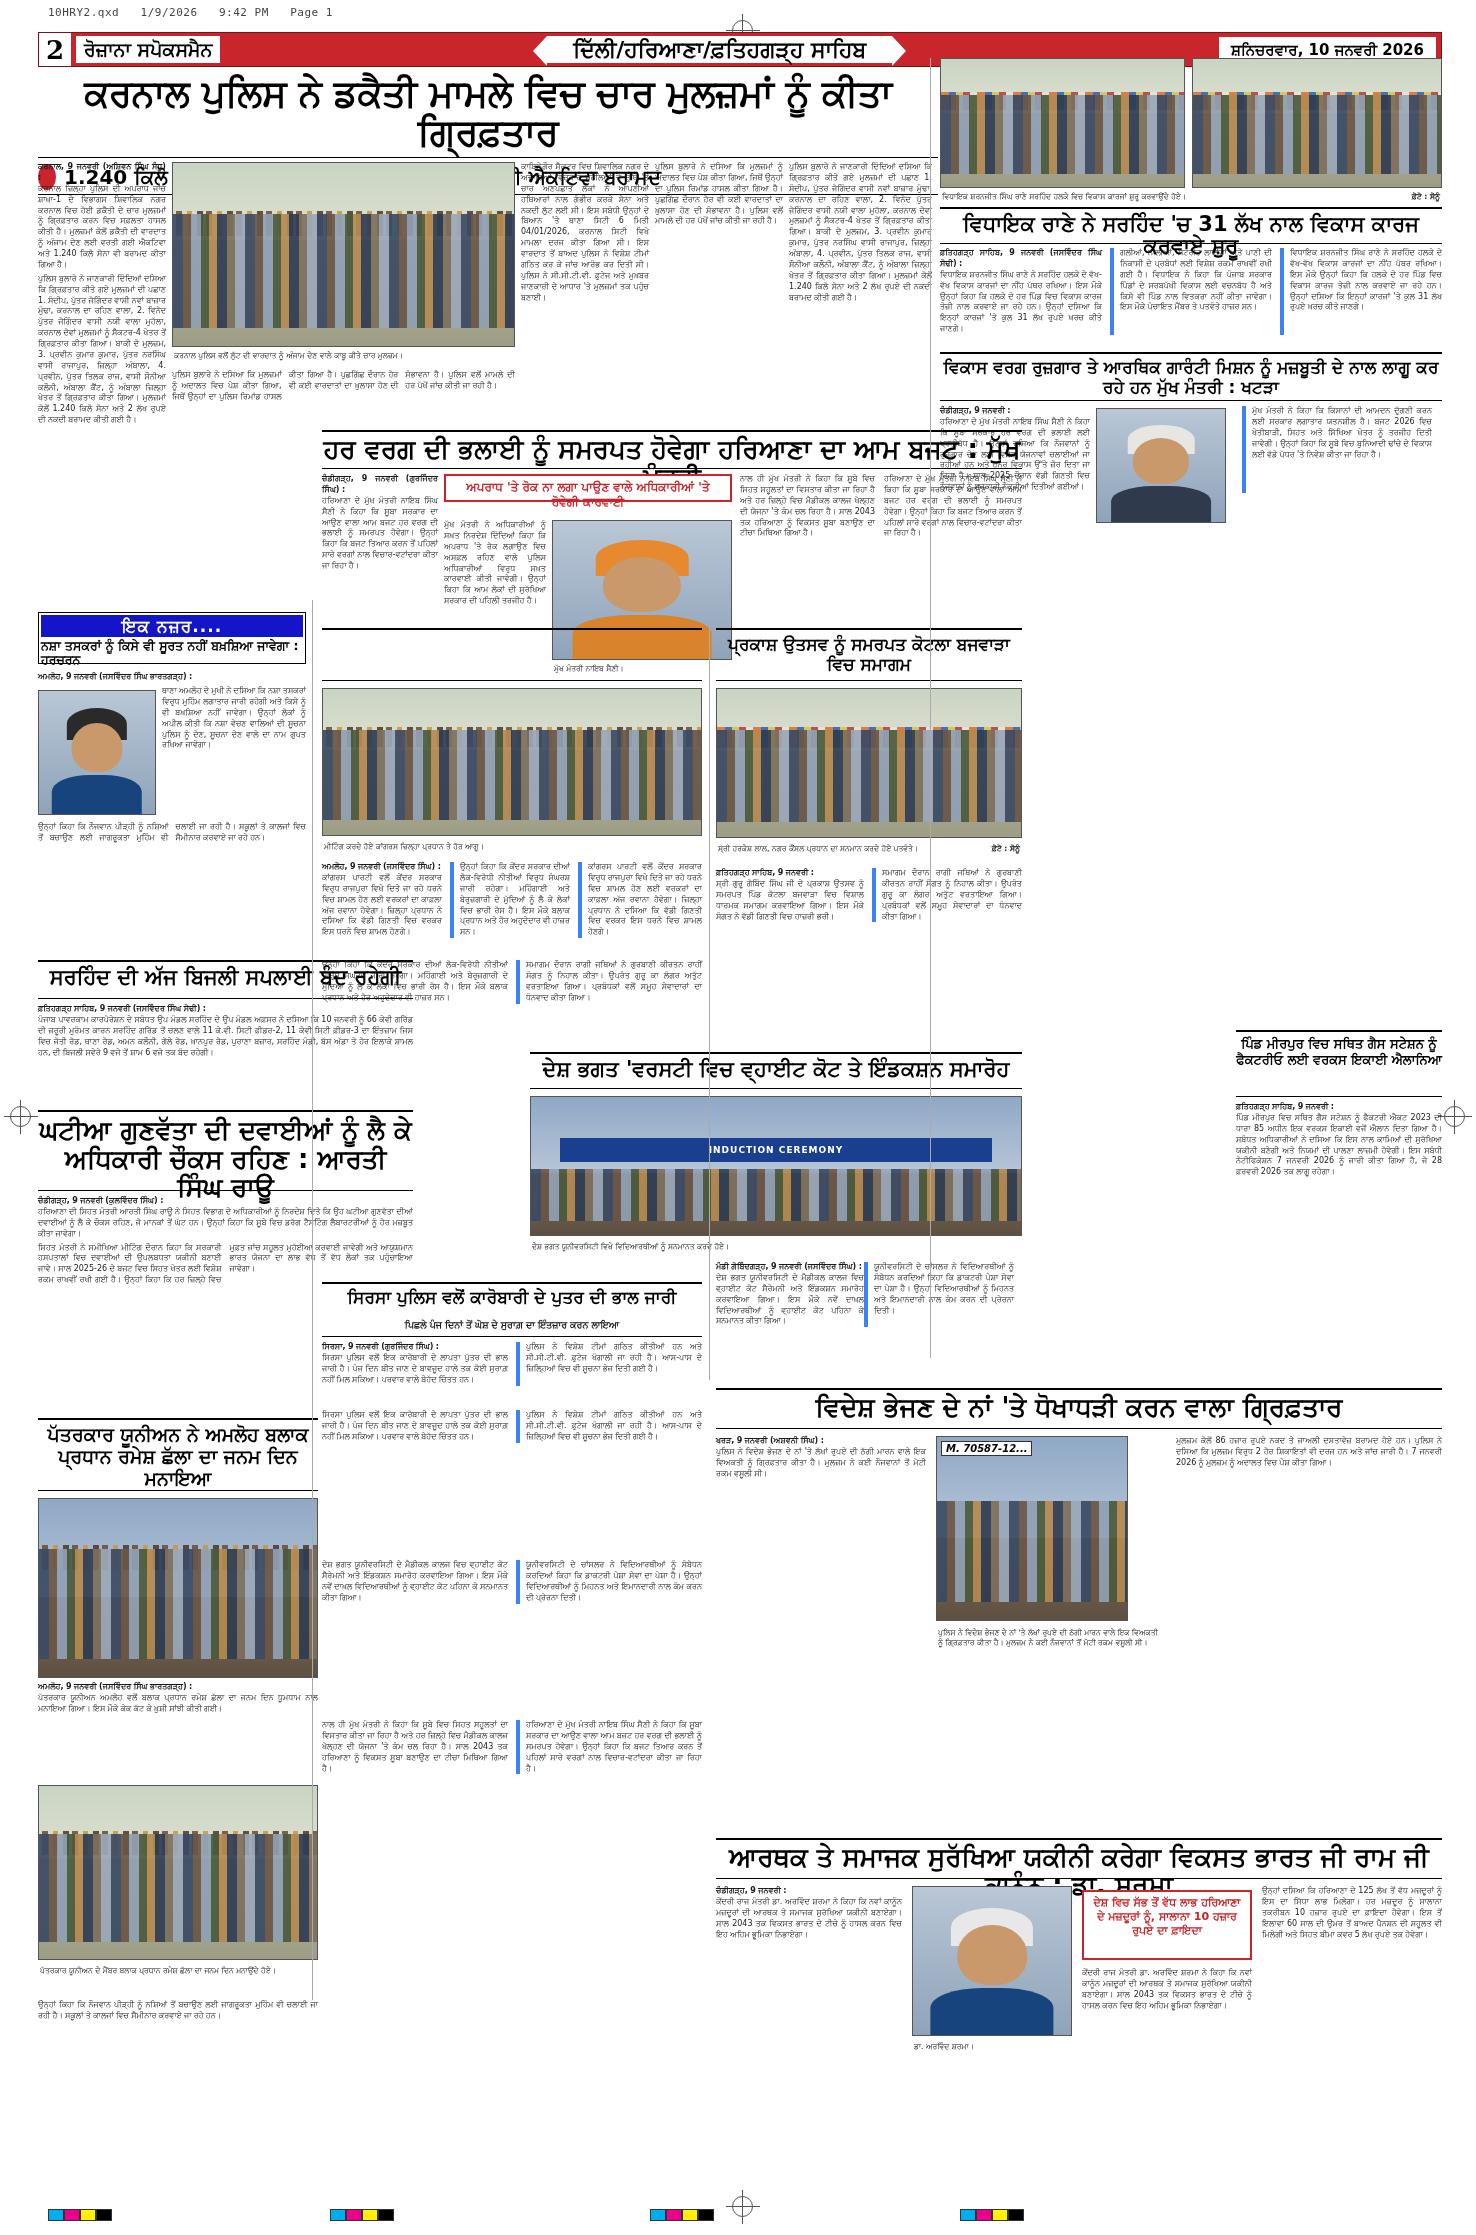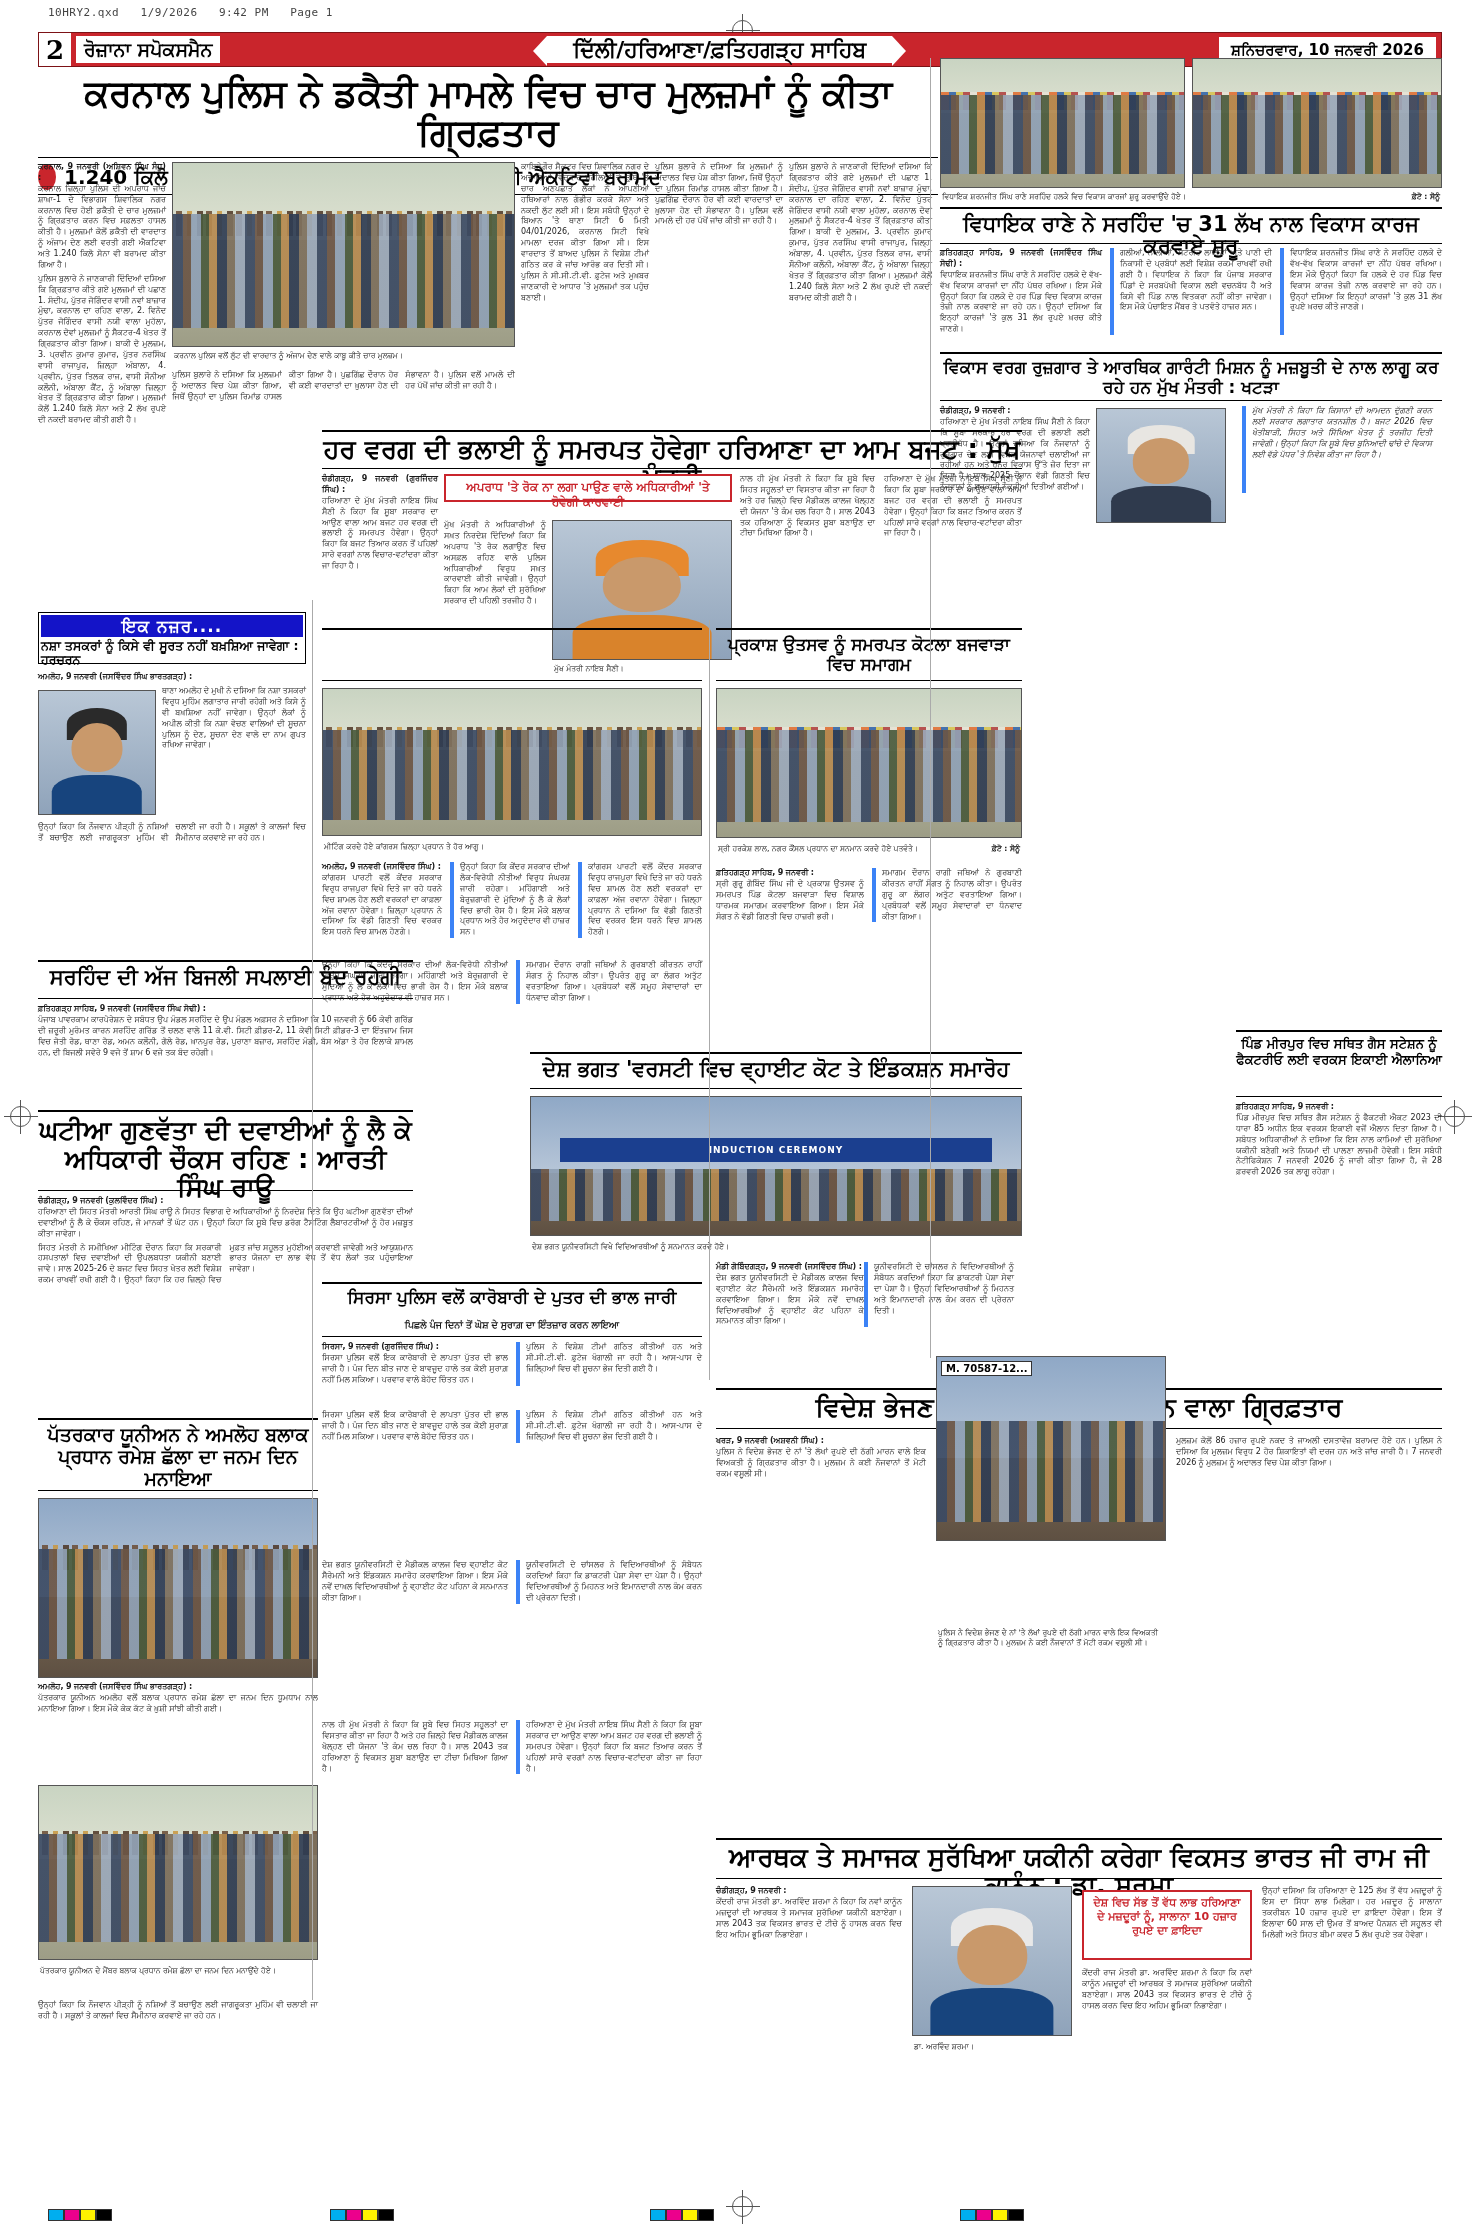--- a/index.html
+++ b/index.html
@@ -275,7 +275,7 @@
     </div>
     <div style="width:136px;"></div>
     <div style="width:190px;" class="col-rule">
-      <div class="body-txt tight" style="padding-left:6px;font-style:italic;">ਮੁੱਖ ਮੰਤਰੀ ਨੇ ਕਿਹਾ ਕਿ ਕਿਸਾਨਾਂ ਦੀ ਆਮਦਨ ਦੁੱਗਣੀ ਕਰਨ ਲਈ ਸਰਕਾਰ ਲਗਾਤਾਰ ਯਤਨਸ਼ੀਲ ਹੈ। ਬਜਟ 2026 ਵਿਚ ਖੇਤੀਬਾੜੀ, ਸਿਹਤ ਅਤੇ ਸਿੱਖਿਆ ਖੇਤਰ ਨੂੰ ਤਰਜੀਹ ਦਿਤੀ ਜਾਵੇਗੀ। ਉਨ੍ਹਾਂ ਕਿਹਾ ਕਿ ਸੂਬੇ ਵਿਚ ਬੁਨਿਆਦੀ ਢਾਂਚੇ ਦੇ ਵਿਕਾਸ ਲਈ ਵੱਡੇ ਪੱਧਰ 'ਤੇ ਨਿਵੇਸ਼ ਕੀਤਾ ਜਾ ਰਿਹਾ ਹੈ।</div>
+      <div class="body-txt tight" style="padding-left:6px;">ਮੁੱਖ ਮੰਤਰੀ ਨੇ ਕਿਹਾ ਕਿ ਕਿਸਾਨਾਂ ਦੀ ਆਮਦਨ ਦੁੱਗਣੀ ਕਰਨ ਲਈ ਸਰਕਾਰ ਲਗਾਤਾਰ ਯਤਨਸ਼ੀਲ ਹੈ। ਬਜਟ 2026 ਵਿਚ ਖੇਤੀਬਾੜੀ, ਸਿਹਤ ਅਤੇ ਸਿੱਖਿਆ ਖੇਤਰ ਨੂੰ ਤਰਜੀਹ ਦਿਤੀ ਜਾਵੇਗੀ। ਉਨ੍ਹਾਂ ਕਿਹਾ ਕਿ ਸੂਬੇ ਵਿਚ ਬੁਨਿਆਦੀ ਢਾਂਚੇ ਦੇ ਵਿਕਾਸ ਲਈ ਵੱਡੇ ਪੱਧਰ 'ਤੇ ਨਿਵੇਸ਼ ਕੀਤਾ ਜਾ ਰਿਹਾ ਹੈ।</div>
     </div>
   </div>
 

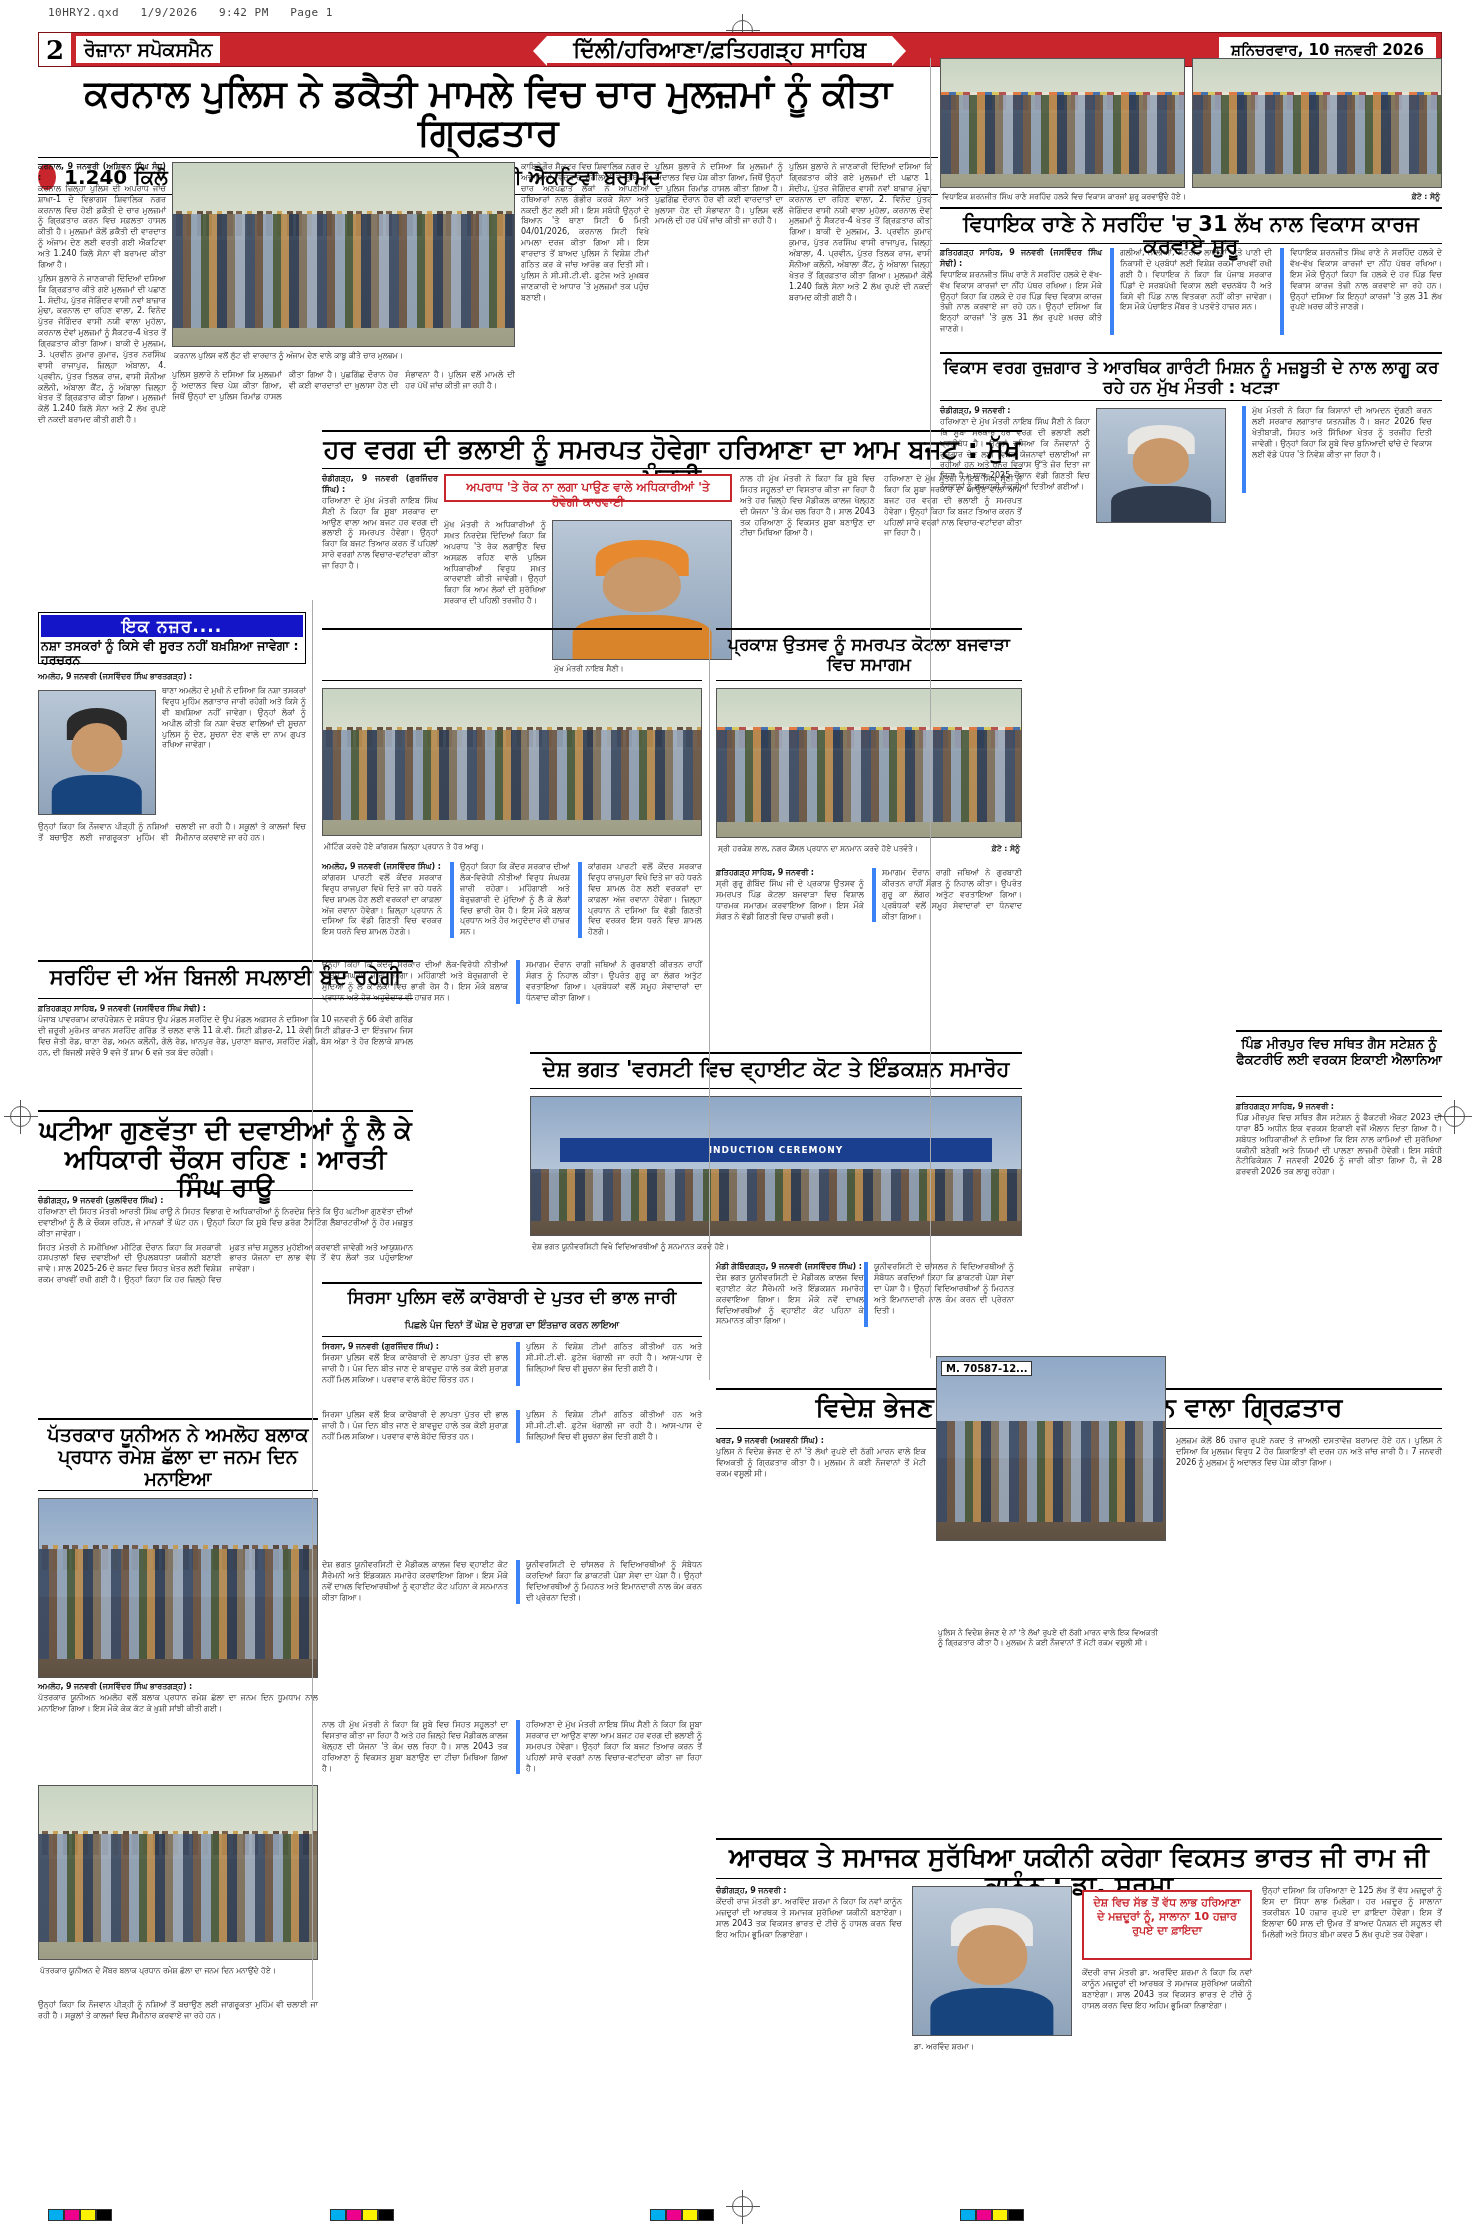--- a/index.html
+++ b/index.html
@@ -505,7 +505,7 @@
     <div class="body-txt tight"><b>ਖਰੜ, 9 ਜਨਵਰੀ (ਅਸ਼ਵਨੀ ਸਿੰਘ) :</b></div>
     <div class="body-txt tight">ਪੁਲਿਸ ਨੇ ਵਿਦੇਸ਼ ਭੇਜਣ ਦੇ ਨਾਂ 'ਤੇ ਲੱਖਾਂ ਰੁਪਏ ਦੀ ਠੱਗੀ ਮਾਰਨ ਵਾਲੇ ਇਕ ਵਿਅਕਤੀ ਨੂੰ ਗ੍ਰਿਫ਼ਤਾਰ ਕੀਤਾ ਹੈ। ਮੁਲਜ਼ਮ ਨੇ ਕਈ ਨੌਜਵਾਨਾਂ ਤੋਂ ਮੋਟੀ ਰਕਮ ਵਸੂਲੀ ਸੀ।</div>
   </div>
-  <div class="photo indoor" style="position:absolute; left:936px; top:1356px; width:230px; height:185px;">
+  <div class="photo indoor" style="position:absolute; left:936px; top:1436px; width:192px; height:185px;font-style:italic;">
     <div class="sky"></div>
       <div class="ground"></div>
       <div class="crowd" style="height:55%;"></div>

